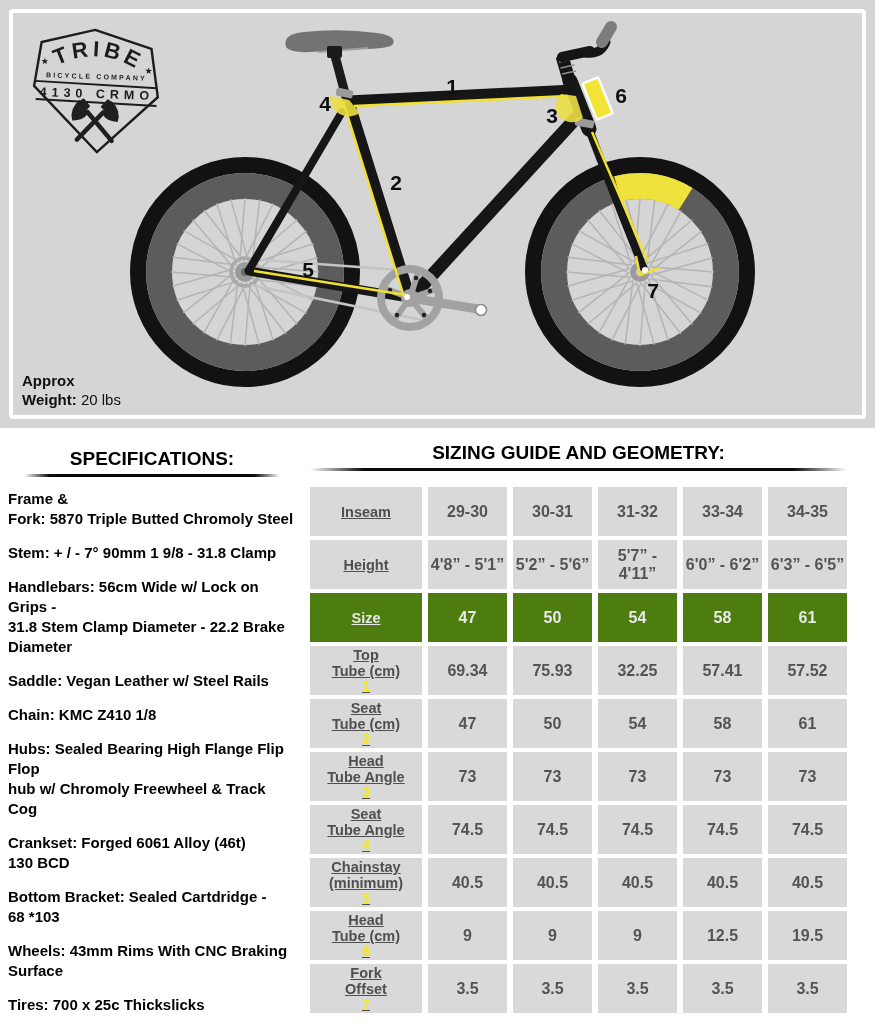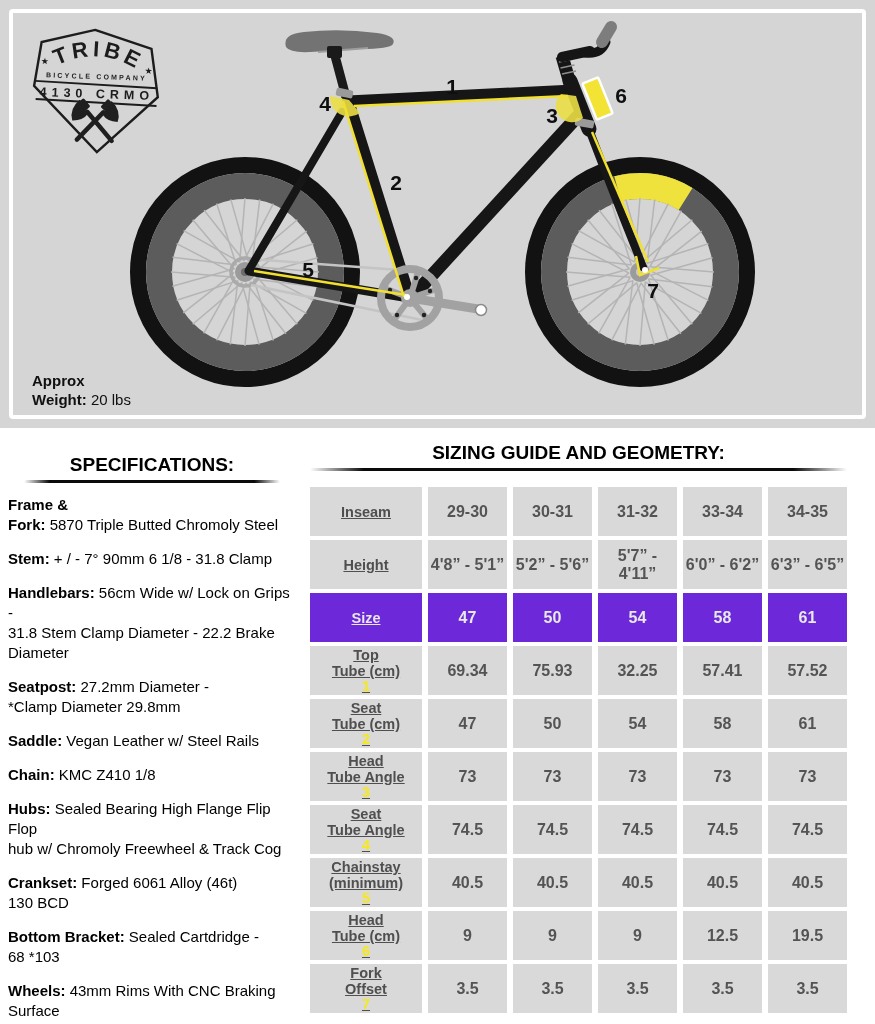--- a/index.html
+++ b/index.html
@@ -10,7 +10,7 @@
   .hero-frame{position:absolute;left:9px;top:9px;right:9px;bottom:9px;
               border:4px solid #ffffff;border-radius:4px;pointer-events:none;}
   .hero svg.scene{position:absolute;left:0;top:0;width:875px;height:428px;}
-  .weight{position:absolute;left:32px;top:371px;font-size:15px;line-height:19px;color:#101010;}
+  .weight{position:absolute;left:22px;top:371px;font-size:15px;line-height:19px;color:#101010;}
   .weight b{white-space:pre-line;}
   
   .cols{position:absolute;top:428px;left:0;width:875px;bottom:0;display:flex;}

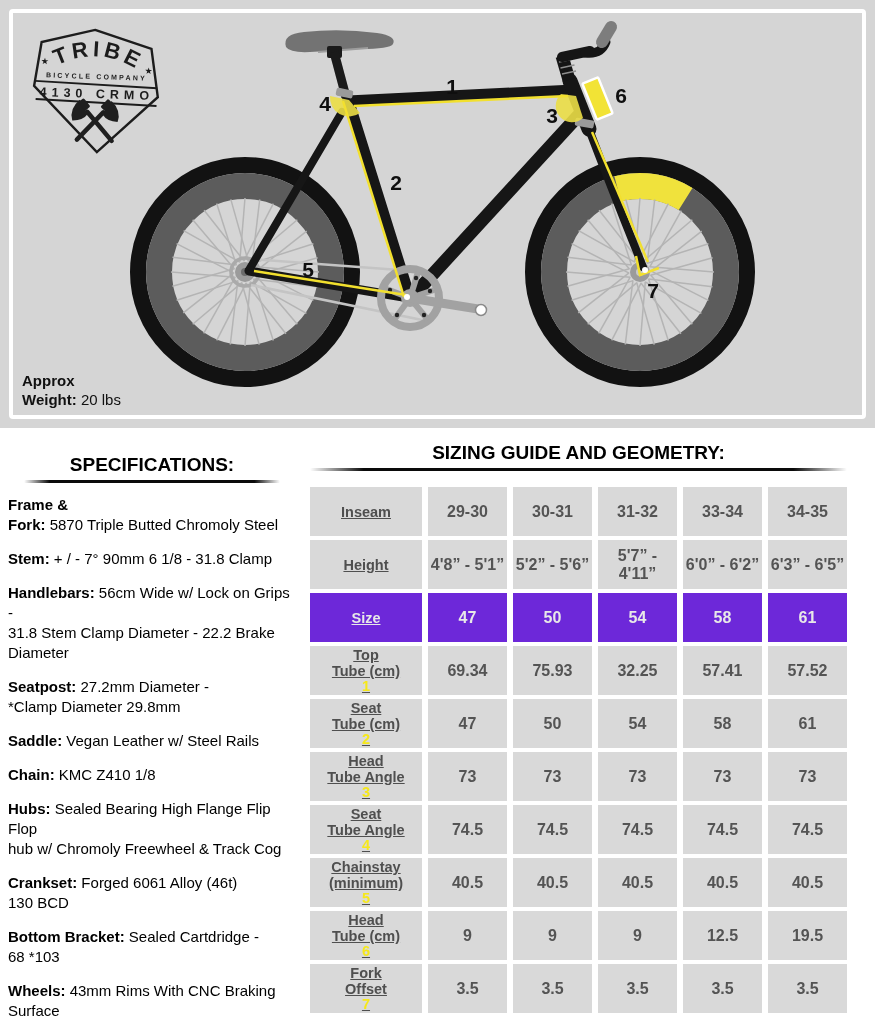--- a/index.html
+++ b/index.html
@@ -14,7 +14,7 @@
   .weight b{white-space:pre-line;}
   
   .cols{position:absolute;top:428px;left:0;width:875px;bottom:0;display:flex;}
-  .col-left{width:316px;box-sizing:border-box;padding:26px 8px 0 8px;}
+  .col-left{width:316px;box-sizing:border-box;padding:20px 8px 0 8px;}
   .col-right{flex:1;box-sizing:border-box;padding:14px 22px 0 0;}
   h2{margin:0;font-size:19px;line-height:22px;font-weight:bold;text-align:center;color:#000;}
   .rule{height:3px;margin:4px 6px 12px 6px;border-radius:2px;

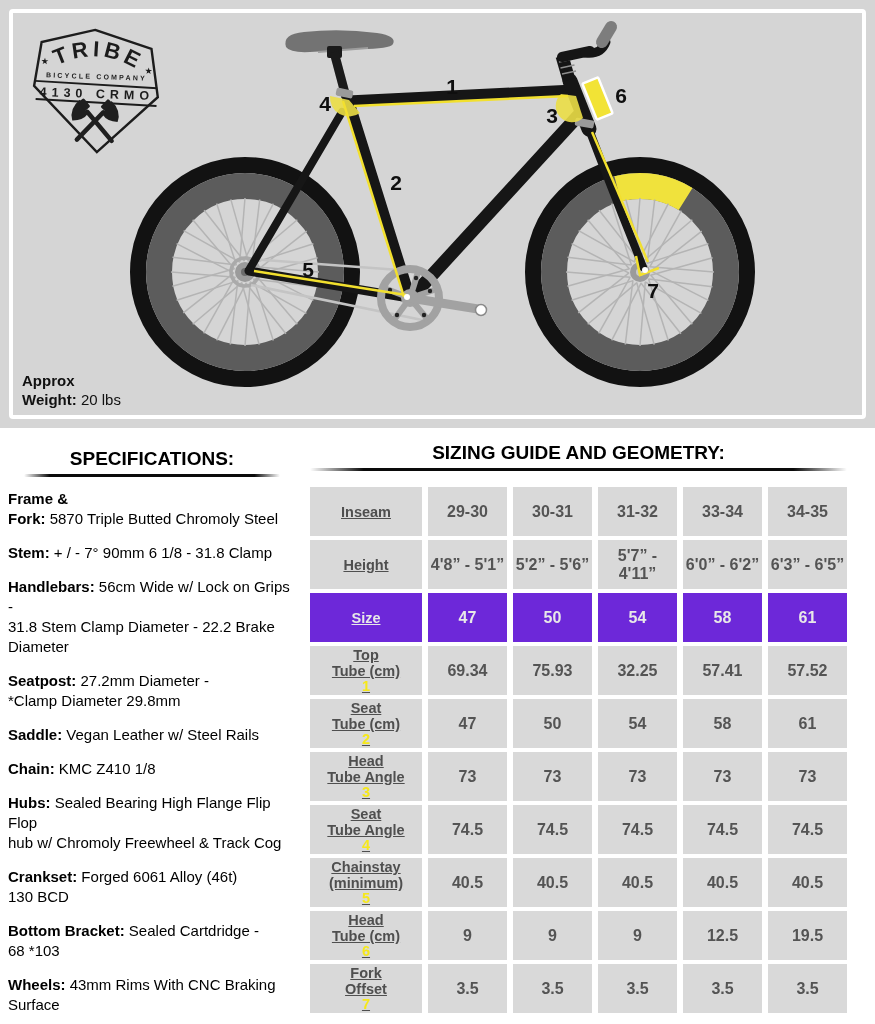--- a/index.html
+++ b/index.html
@@ -20,7 +20,7 @@
   .rule{height:3px;margin:4px 6px 12px 6px;border-radius:2px;
         background:linear-gradient(90deg,rgba(0,0,0,0),#0a0a0a 10%,#0a0a0a 90%,rgba(0,0,0,0));}
   .col-left .rule{margin:4px 16px 12px 16px;}
-  .spec{margin:0 0 14px 0;font-size:15px;line-height:20px;}
+  .spec{margin:0 0 14px 0;font-size:15px;line-height:20px;font-weight:bold;}
   .spec b,.spec .t{white-space:pre-line;}
   
   table.sizing{border-collapse:separate;border-spacing:6px 4px;table-layout:fixed;width:549px;margin-left:0;}

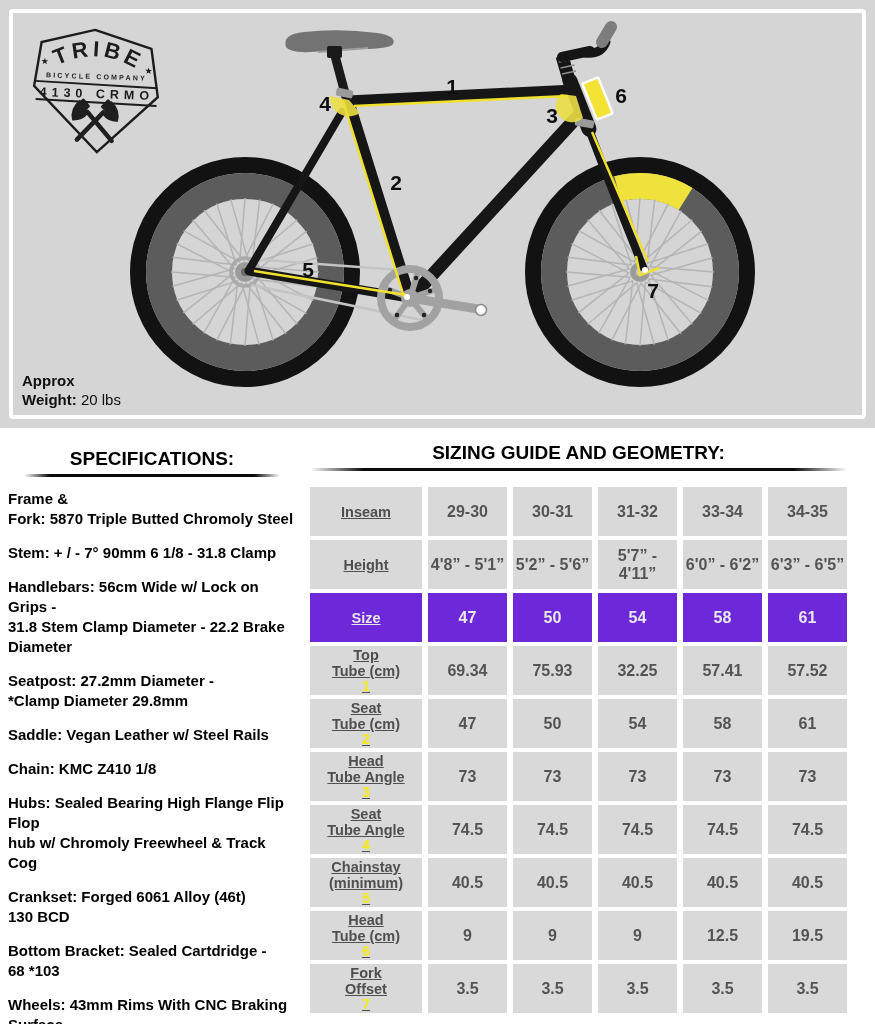--- a/index.html
+++ b/index.html
@@ -244,7 +244,7 @@
       <div id="specs-list">
           <p class="spec"><b>Frame &amp;
 Fork:</b><span class="t"> 5870 Triple Butted Chromoly Steel</span></p>
-          <p class="spec"><b>Stem:</b><span class="t"> + / - 7° 90mm 6 1/8 - 31.8 Clamp</span></p>
+          <p class="spec"><b>Stem:</b><span class="t"> + / - 7° 90mm 1 9/8 - 31.8 Clamp</span></p>
           <p class="spec"><b>Handlebars:</b><span class="t"> 56cm Wide w/ Lock on Grips -
 31.8 Stem Clamp Diameter - 22.2 Brake
 Diameter</span></p>

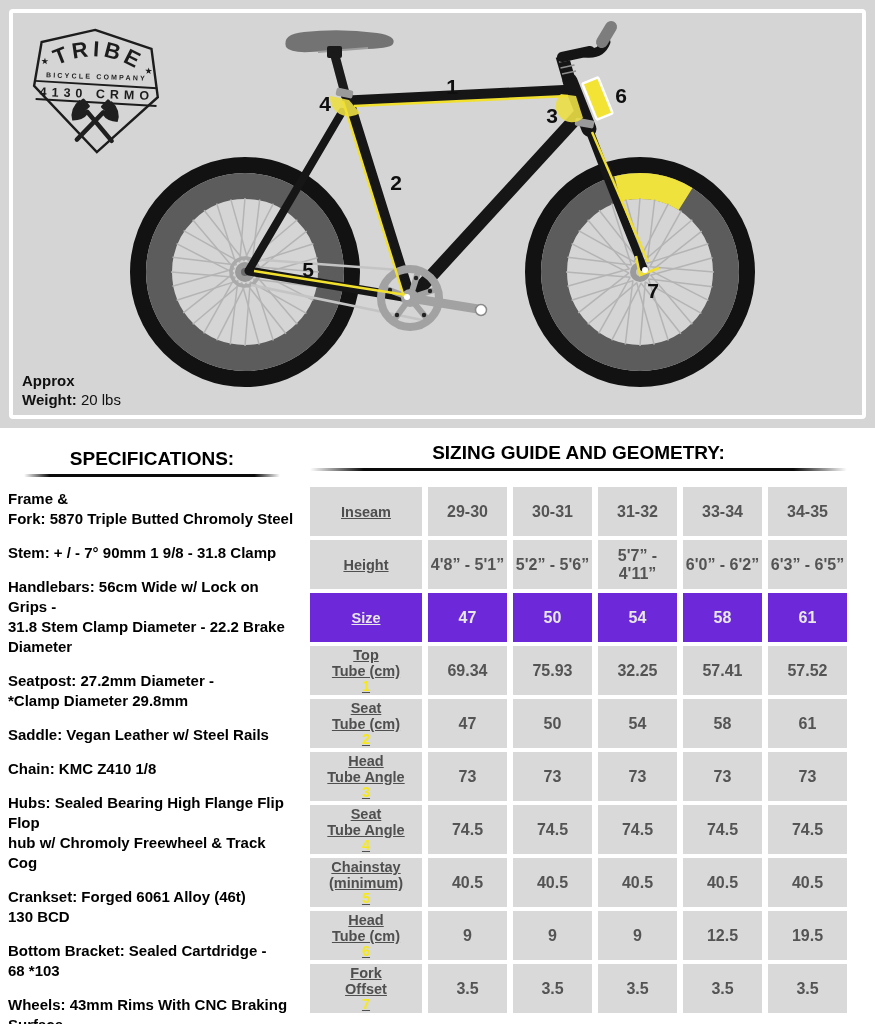--- a/index.html
+++ b/index.html
@@ -28,7 +28,7 @@
         font-weight:bold;font-size:16px;color:#545454;height:49px;padding:1px 2px;box-sizing:border-box;}
   table.sizing td.lbl{font-size:14.5px;line-height:16px;color:#4f4f4f;text-decoration:underline;}
   table.sizing td.lbl span{white-space:pre-line;}
-  table.sizing td.dark{background:#6d28d9;color:#e8e8e8;margin-left:35px;}
+  table.sizing td.dark{background:#4d7c0f;color:#e8e8e8;margin-left:35px;}
   .num{color:#f6e81a;font-size:14.5px;line-height:15px;font-weight:bold;}
 </style>
 </head>

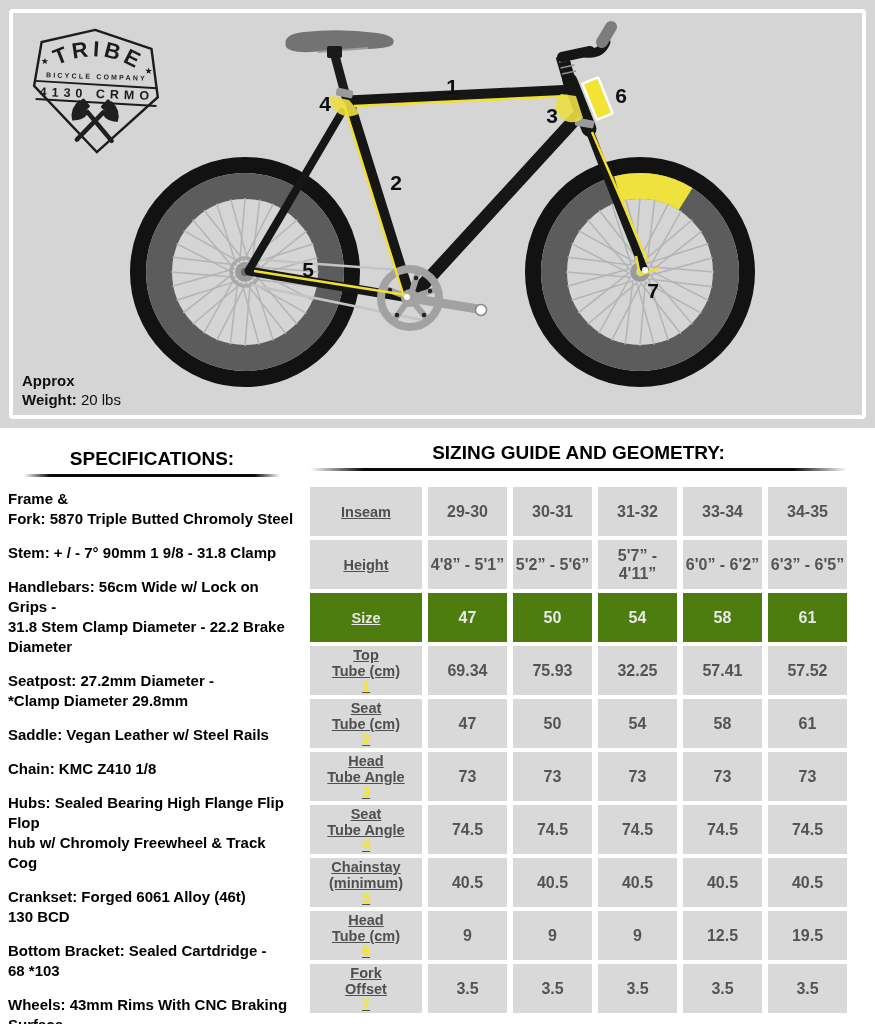--- a/index.html
+++ b/index.html
@@ -248,8 +248,6 @@
           <p class="spec"><b>Handlebars:</b><span class="t"> 56cm Wide w/ Lock on Grips -
 31.8 Stem Clamp Diameter - 22.2 Brake
 Diameter</span></p>
-          <p class="spec"><b>Seatpost:</b><span class="t"> 27.2mm Diameter -
-*Clamp Diameter 29.8mm</span></p>
           <p class="spec"><b>Saddle:</b><span class="t"> Vegan Leather w/ Steel Rails</span></p>
           <p class="spec"><b>Chain:</b><span class="t"> KMC Z410 1/8</span></p>
           <p class="spec"><b>Hubs:</b><span class="t"> Sealed Bearing High Flange Flip Flop

